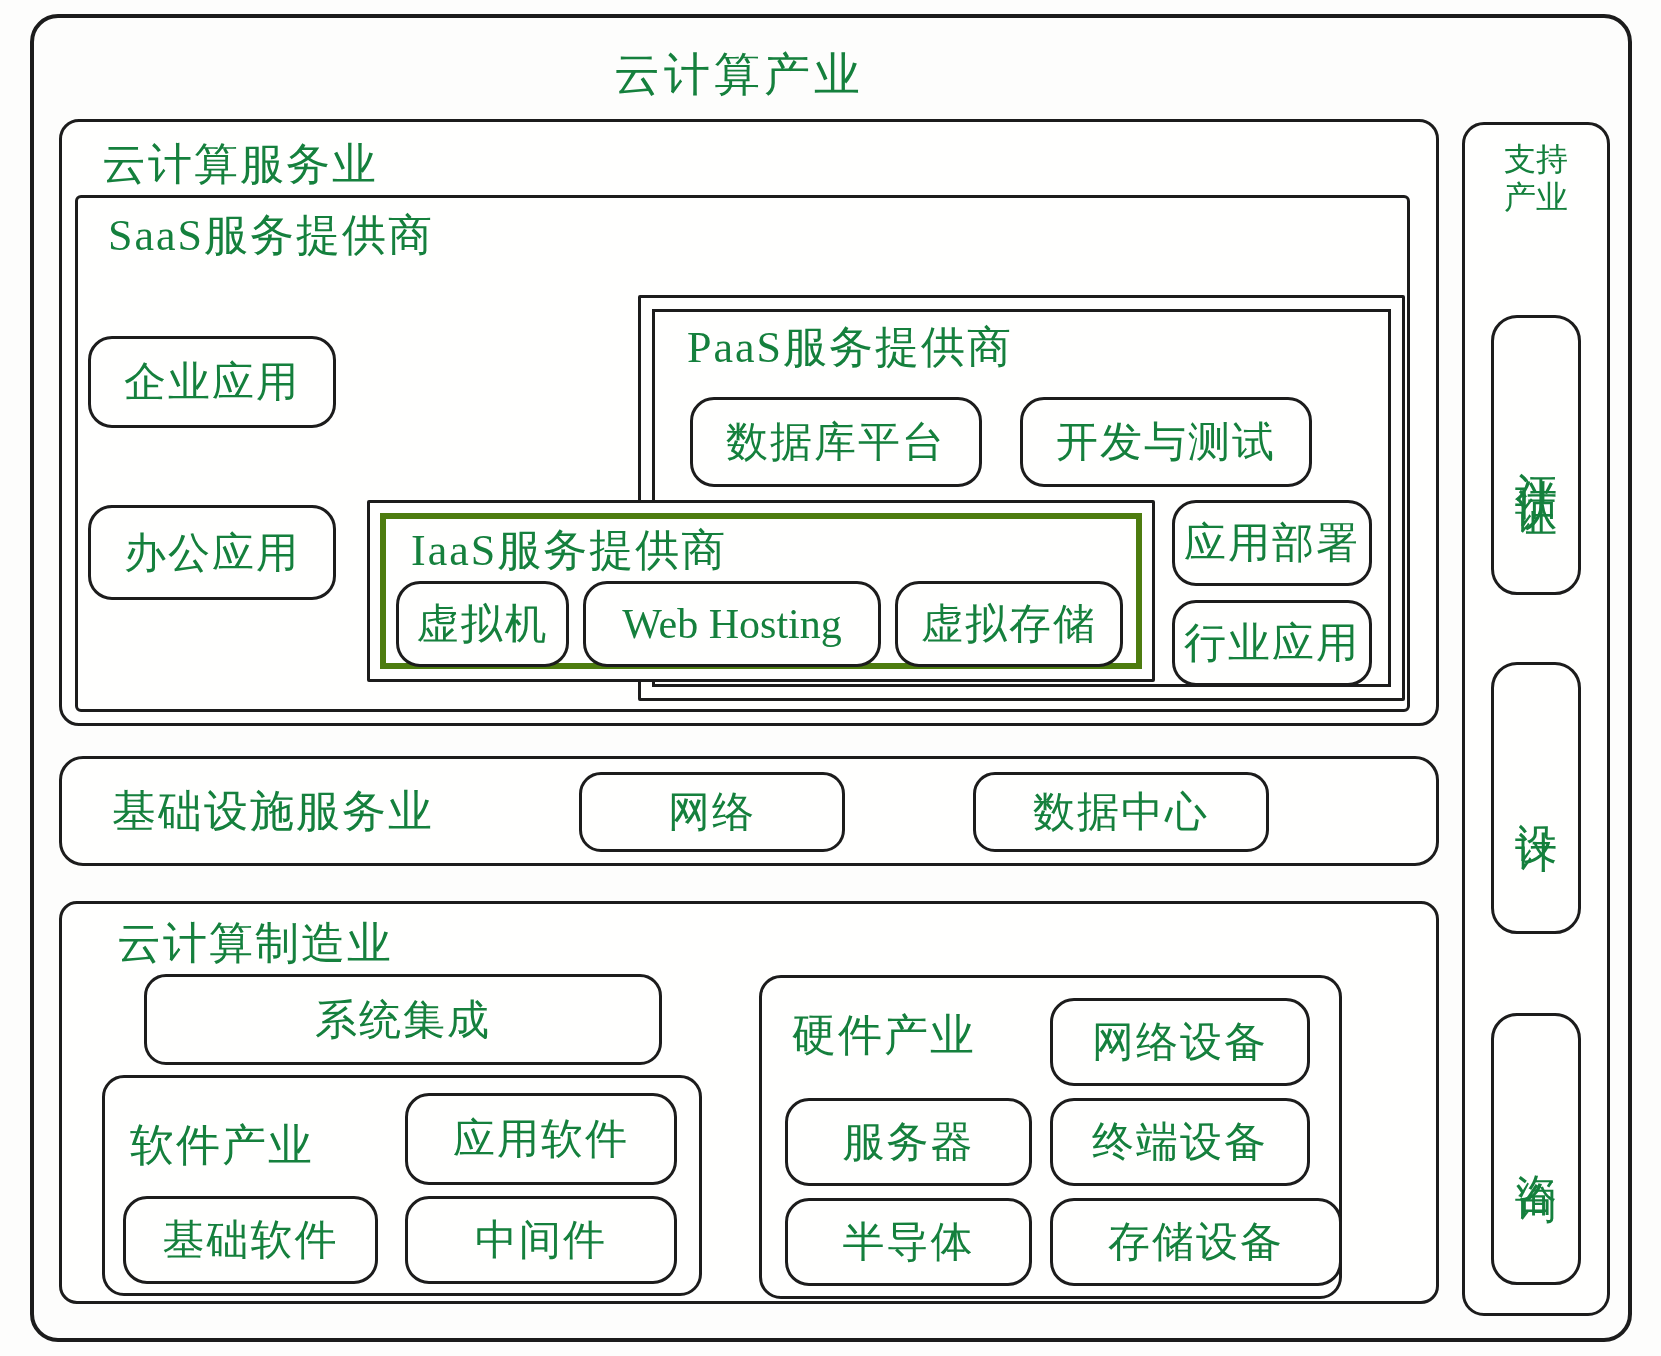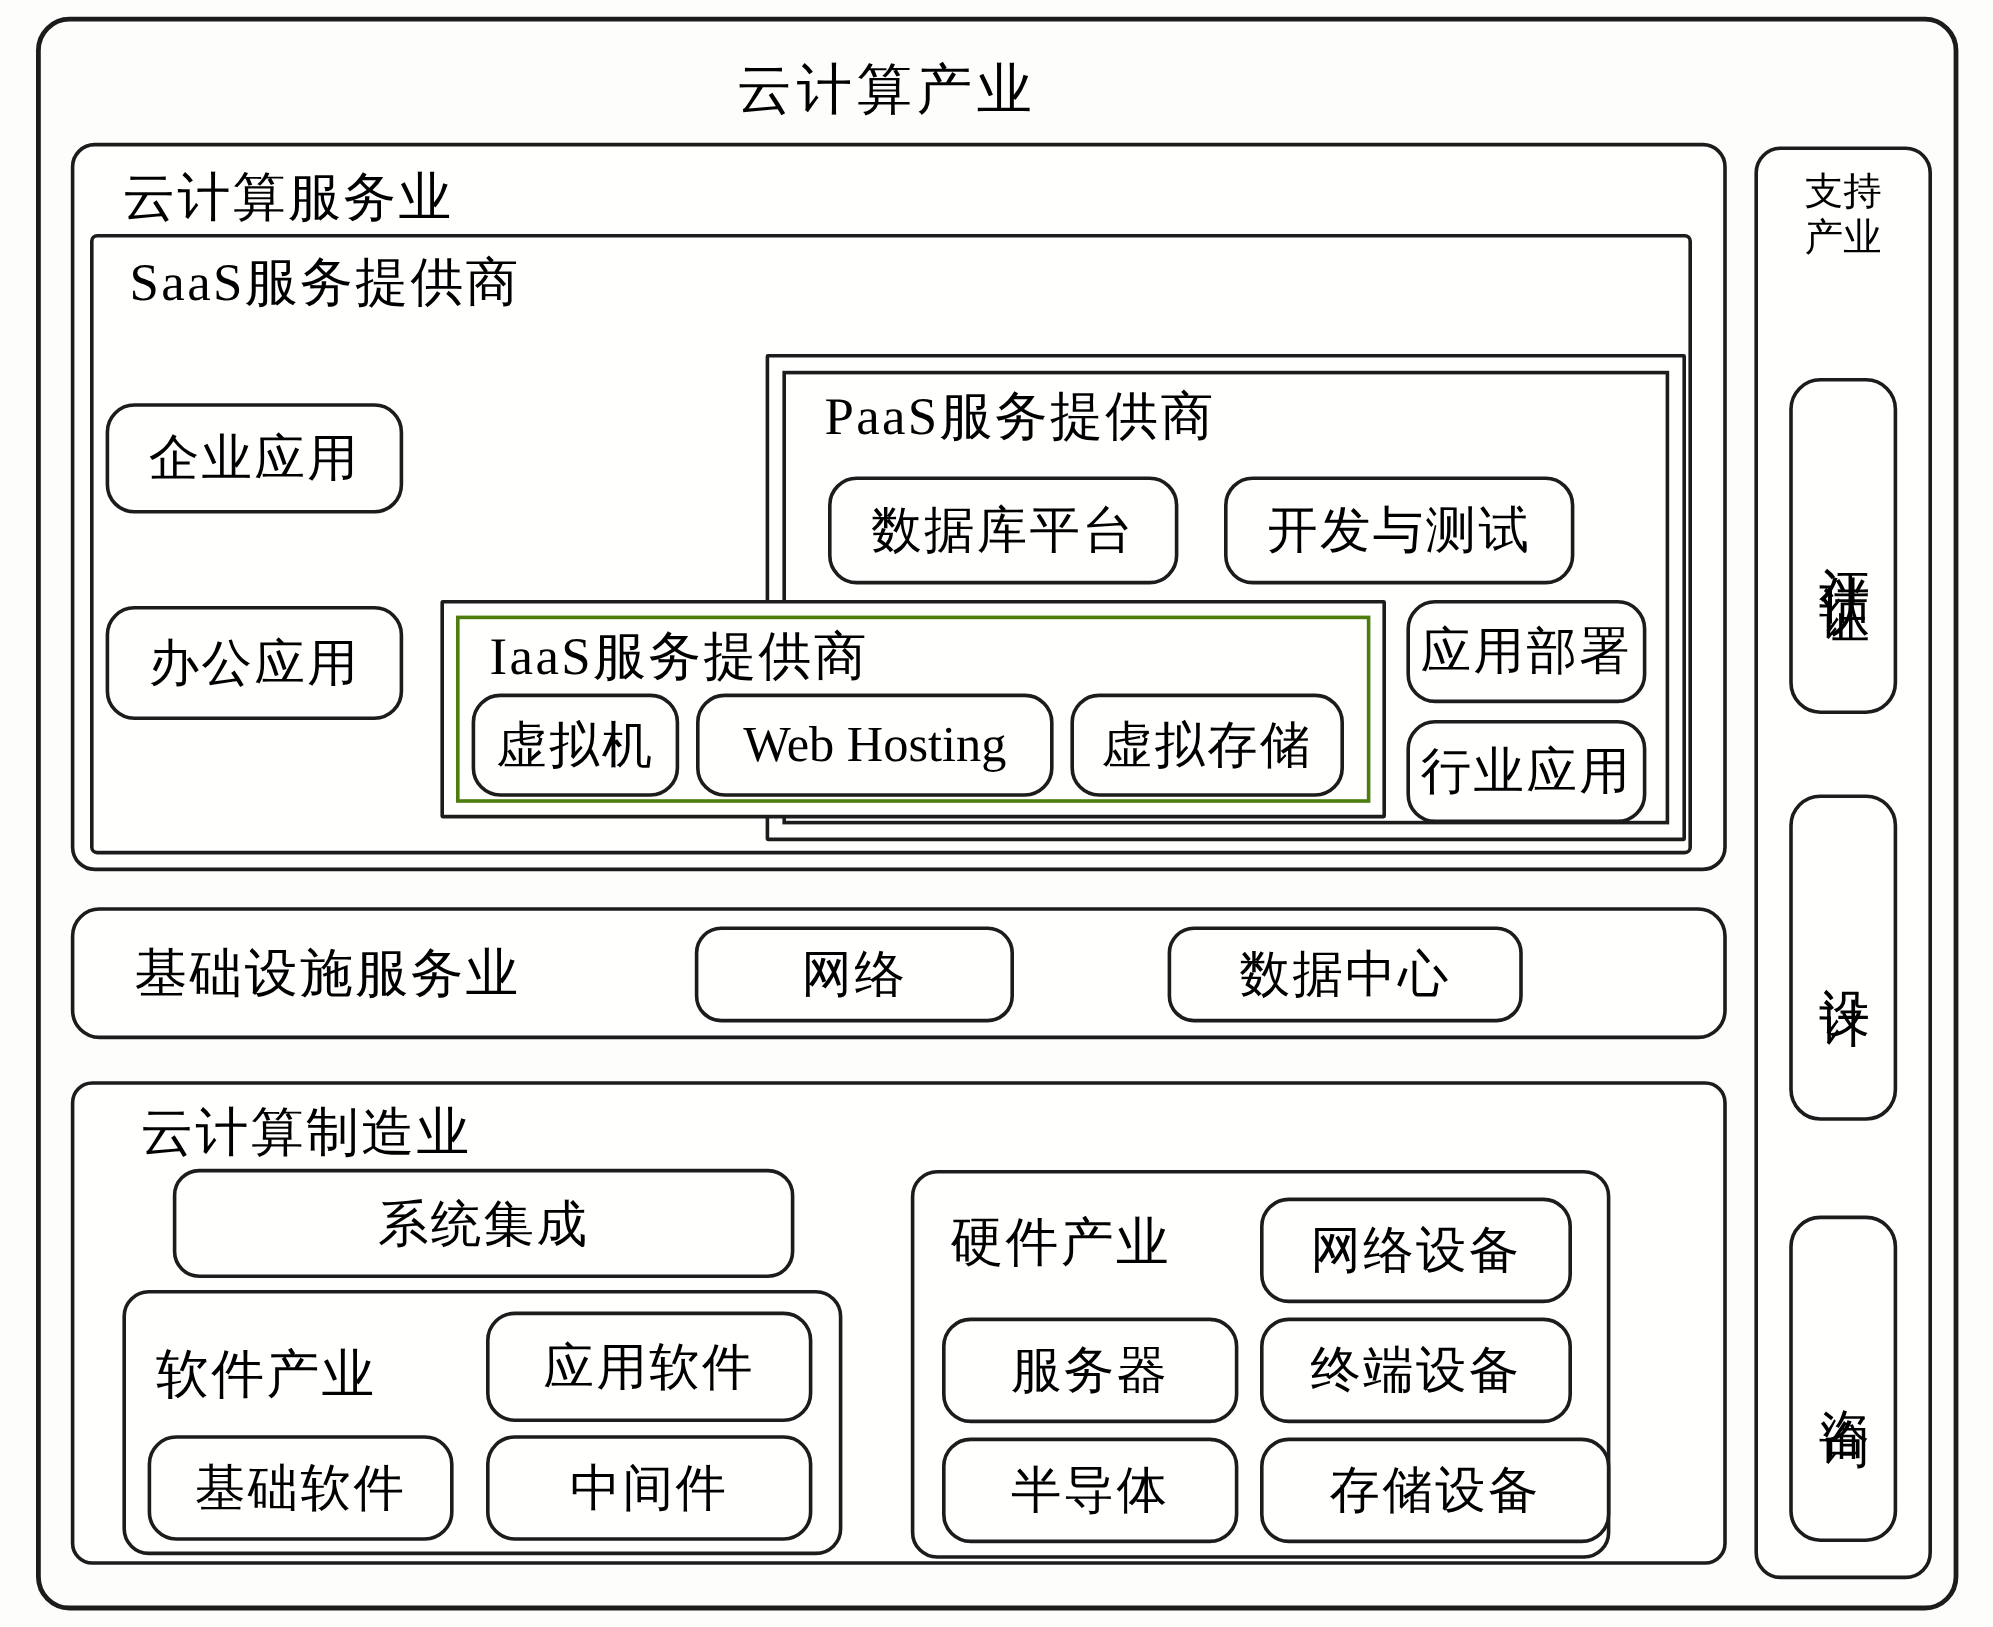--- a/index.html
+++ b/index.html
@@ -5,7 +5,7 @@
   html,body{margin:0;padding:0;background:#ffffff;}
   .canvas{
     position:relative;width:1661px;height:1356px;background:#fdfdfc;
-    font-family:"Liberation Serif","DejaVu Serif",serif;color:#000000;overflow:hidden;
+    font-family:"Liberation Serif","DejaVu Serif",serif;color:#15803d;overflow:hidden;
   }
   .box{position:absolute;border:3px solid #1c1c1c;background:#fffffe;box-sizing:border-box;}
   .outer{left:30px;top:14px;width:1602px;height:1328px;border-width:4px;border-radius:28px;background:transparent;}

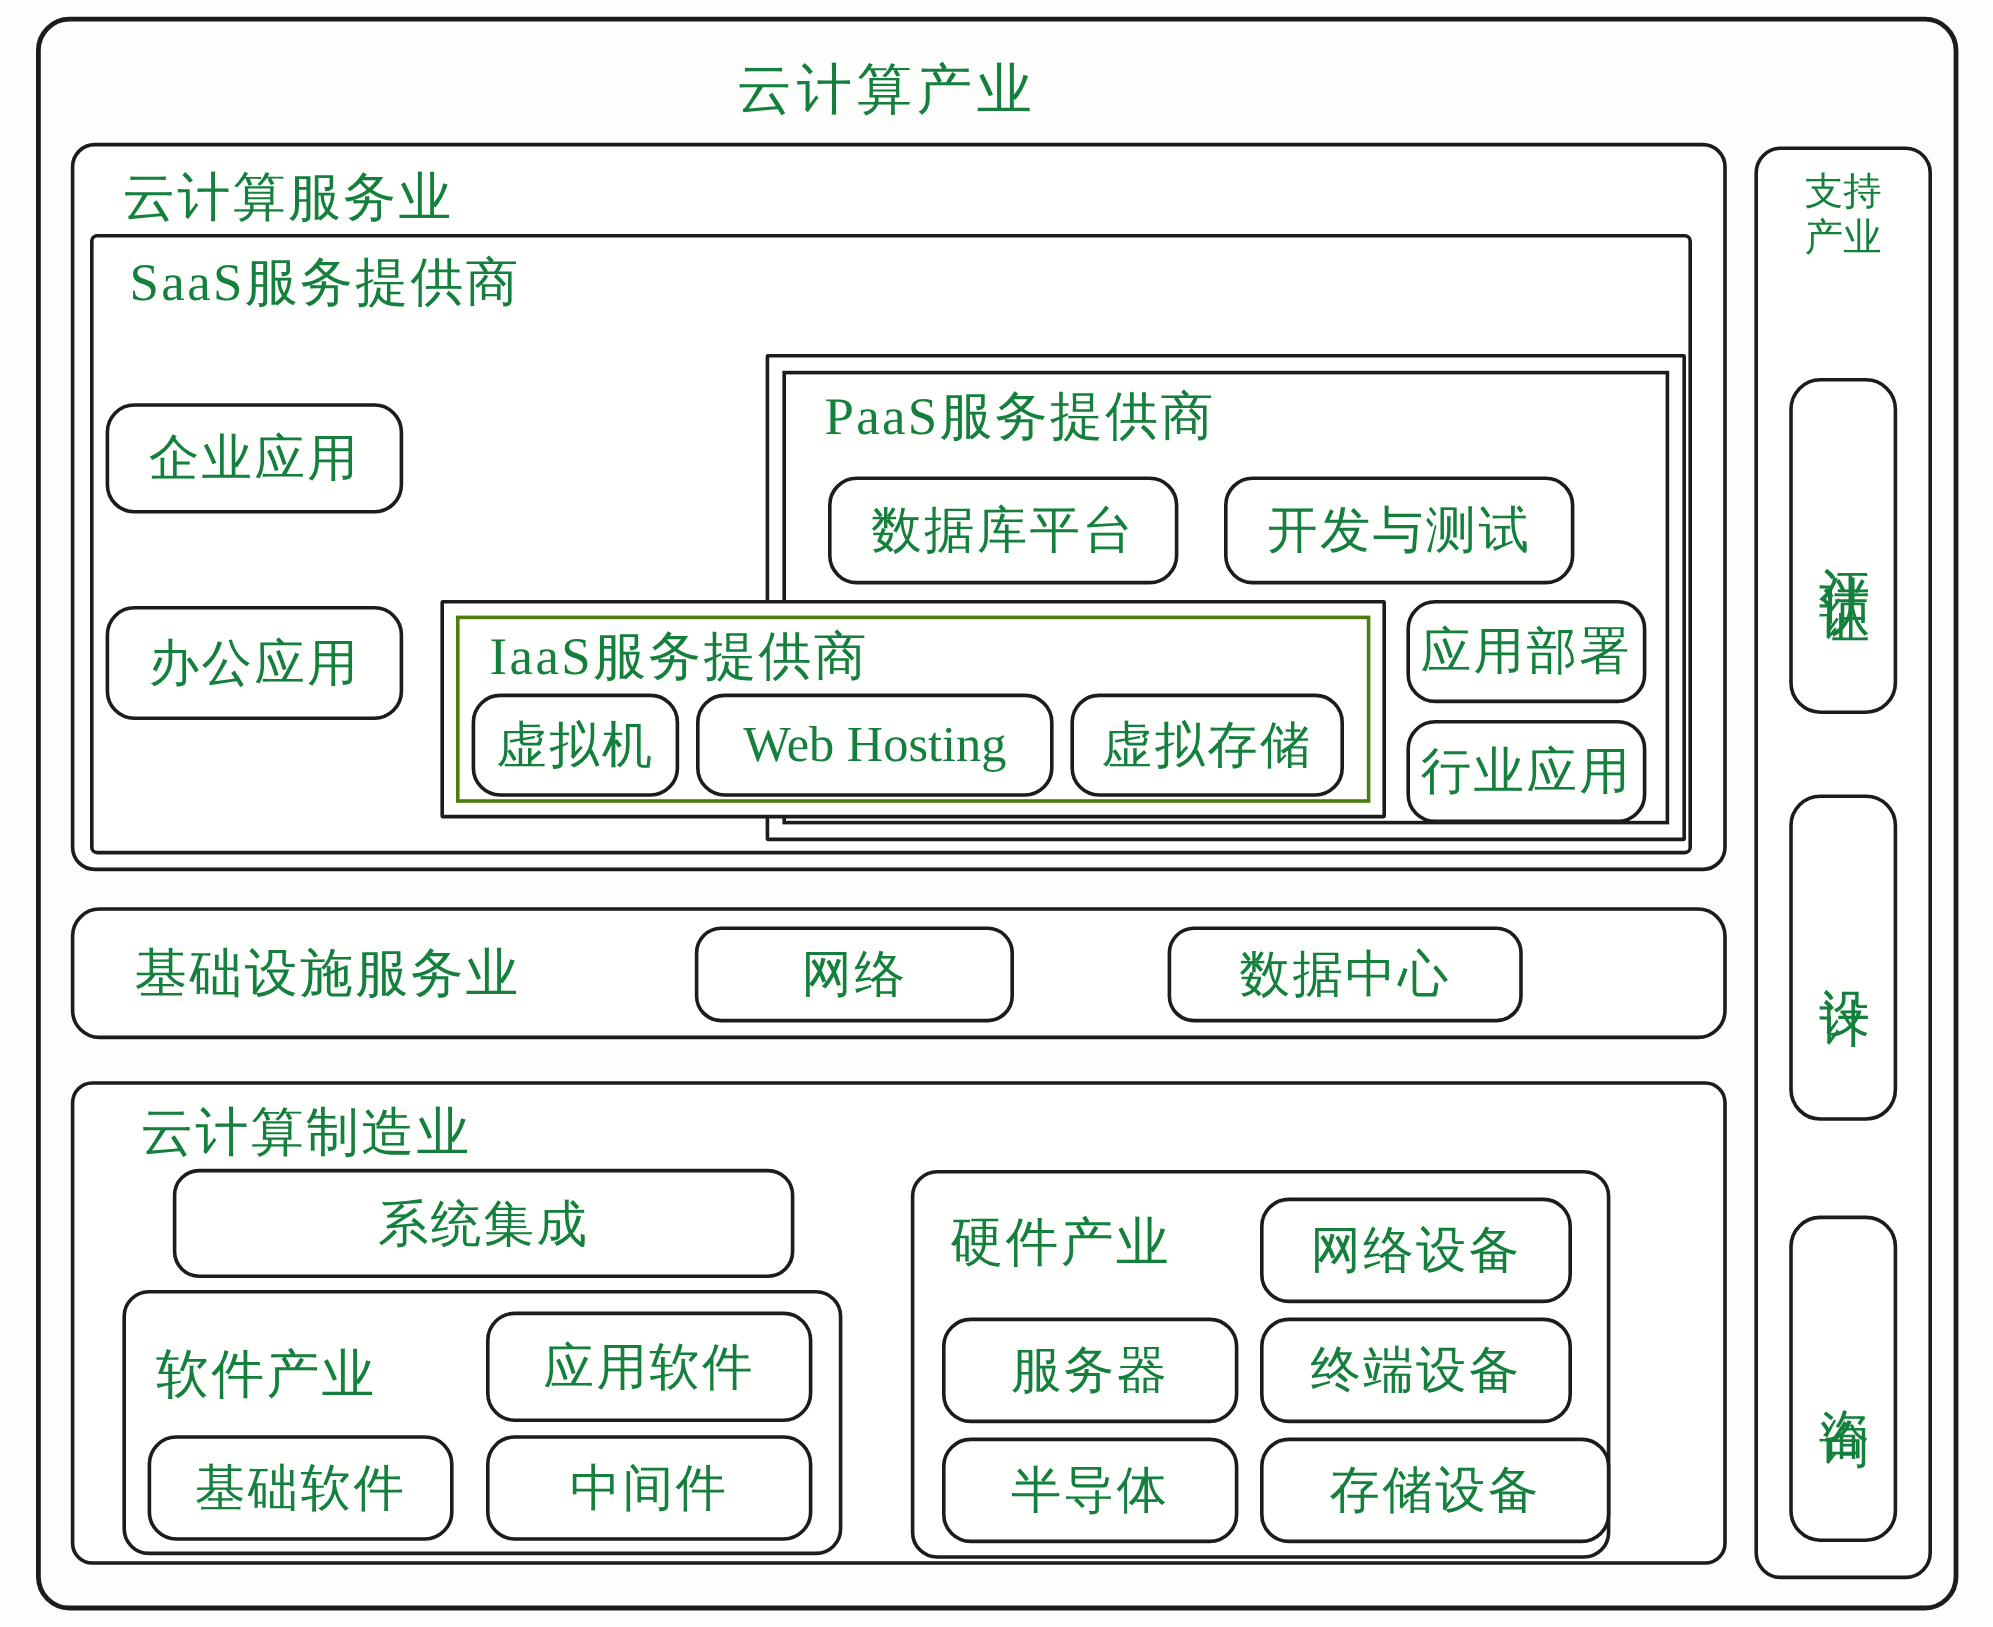--- a/index.html
+++ b/index.html
@@ -35,7 +35,7 @@
   .p-hangye{left:517px;top:288px;width:200px;height:86px;}
 
   .iaas-outer{left:289px;top:302px;width:788px;height:182px;padding:10px;border-radius:2px;}
-  .iaas-inner{position:relative;width:100%;height:100%;border:3px solid #4d7c0f;box-sizing:border-box;background:#fffffe;}
+  .iaas-inner{position:relative;width:100%;height:100%;border:6px solid #4d7c0f;box-sizing:border-box;background:#fffffe;}
   .iaas-label{left:25px;top:2px;}
   .p-xuniji{left:10px;top:62px;width:173px;height:86px;}
   .p-webhost{left:197px;top:62px;width:298px;height:86px;letter-spacing:0;}

